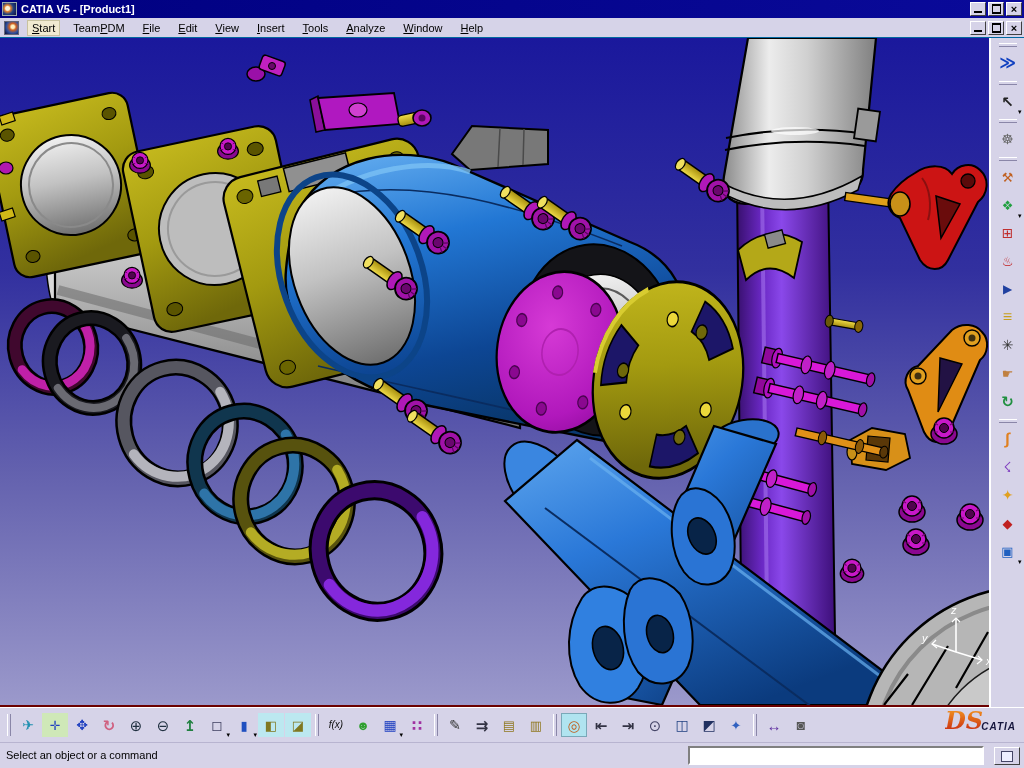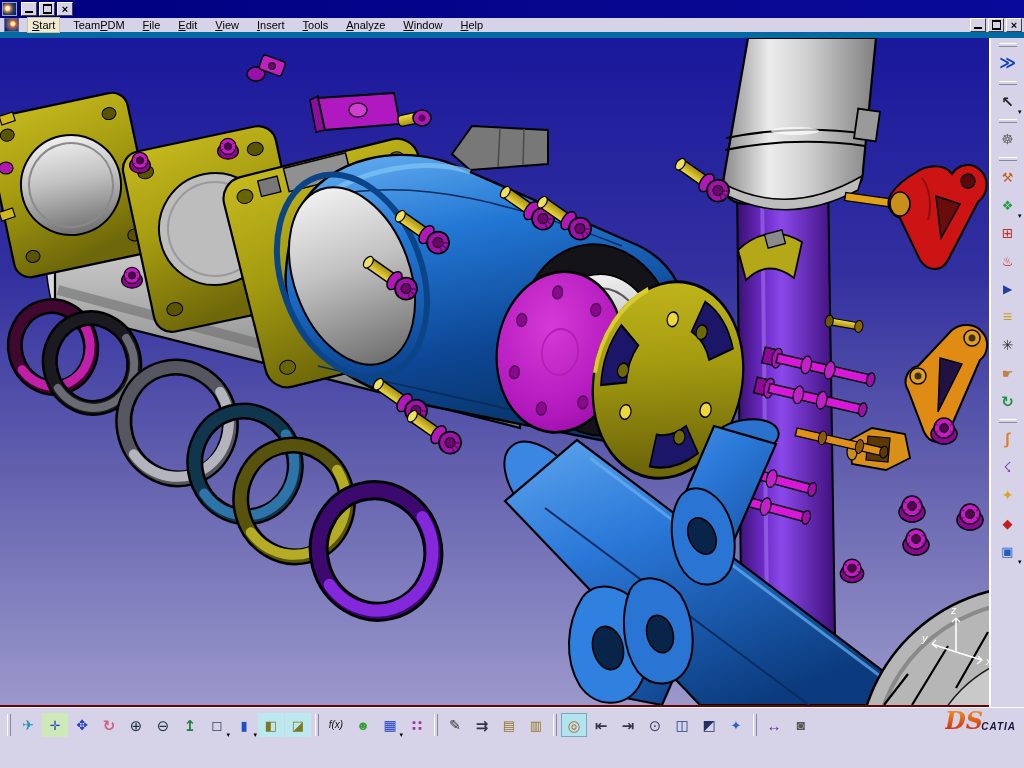--- a/index.html
+++ b/index.html
@@ -88,6 +88,7 @@
 
   <div class="titlebar">
     <div class="app-icon"></div>
+    <div class="title-text">CATIA V5 - [Product1]</div>
     <div class="winbtns">
       <div class="win-btn">
           <div class="glyph-min"></div>

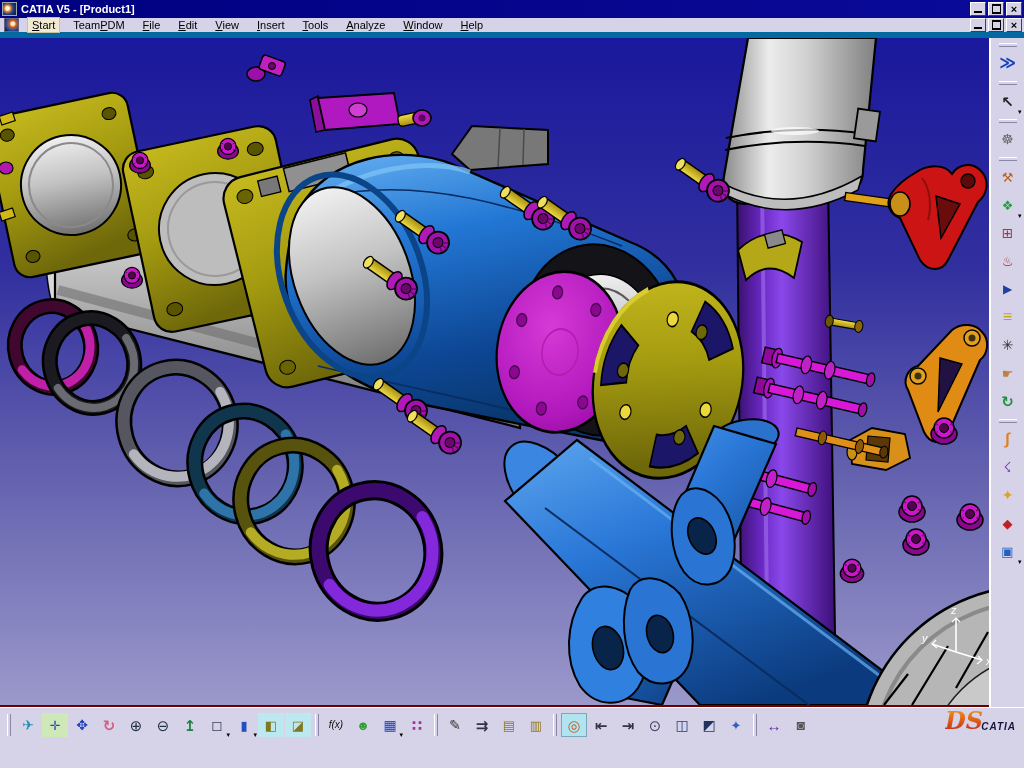--- a/index.html
+++ b/index.html
@@ -27,7 +27,7 @@
 
   
   .menubar{position:absolute;left:0;top:18px;width:1024px;height:20px;
-    background:#d6d3e8;border-bottom:6px solid #0369a1;display:flex;align-items:center;
+    background:#d6d3e8;border-bottom:1px solid #0369a1;display:flex;align-items:center;
     font-size:11px;color:#000;padding-left:2px;}
   .doc-icon{width:15px;height:14px;margin:0 8px 0 2px;border:1px solid #667;
     background:radial-gradient(circle at 60% 40%,#fff0c0 0 15%,#d06020 32%,#3050a0 60%,#0a0a30 100%);}

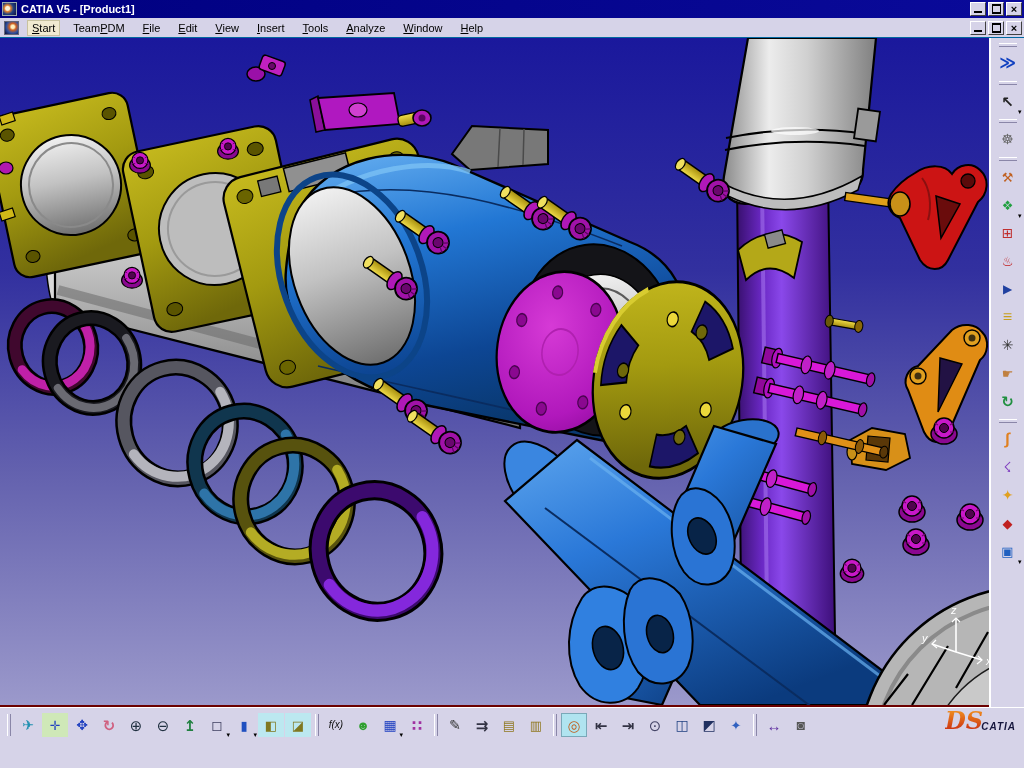--- a/index.html
+++ b/index.html
@@ -629,6 +629,11 @@
       </div>
     </div>
 
+  <div class="statusbar">
+    <span class="status-msg">Select an object or a command</span>
+    <input class="cmd-input" type="text" placeholder="" style="">
+    <div class="panel-btn"></div>
+  </div>
 
 </div>
 

